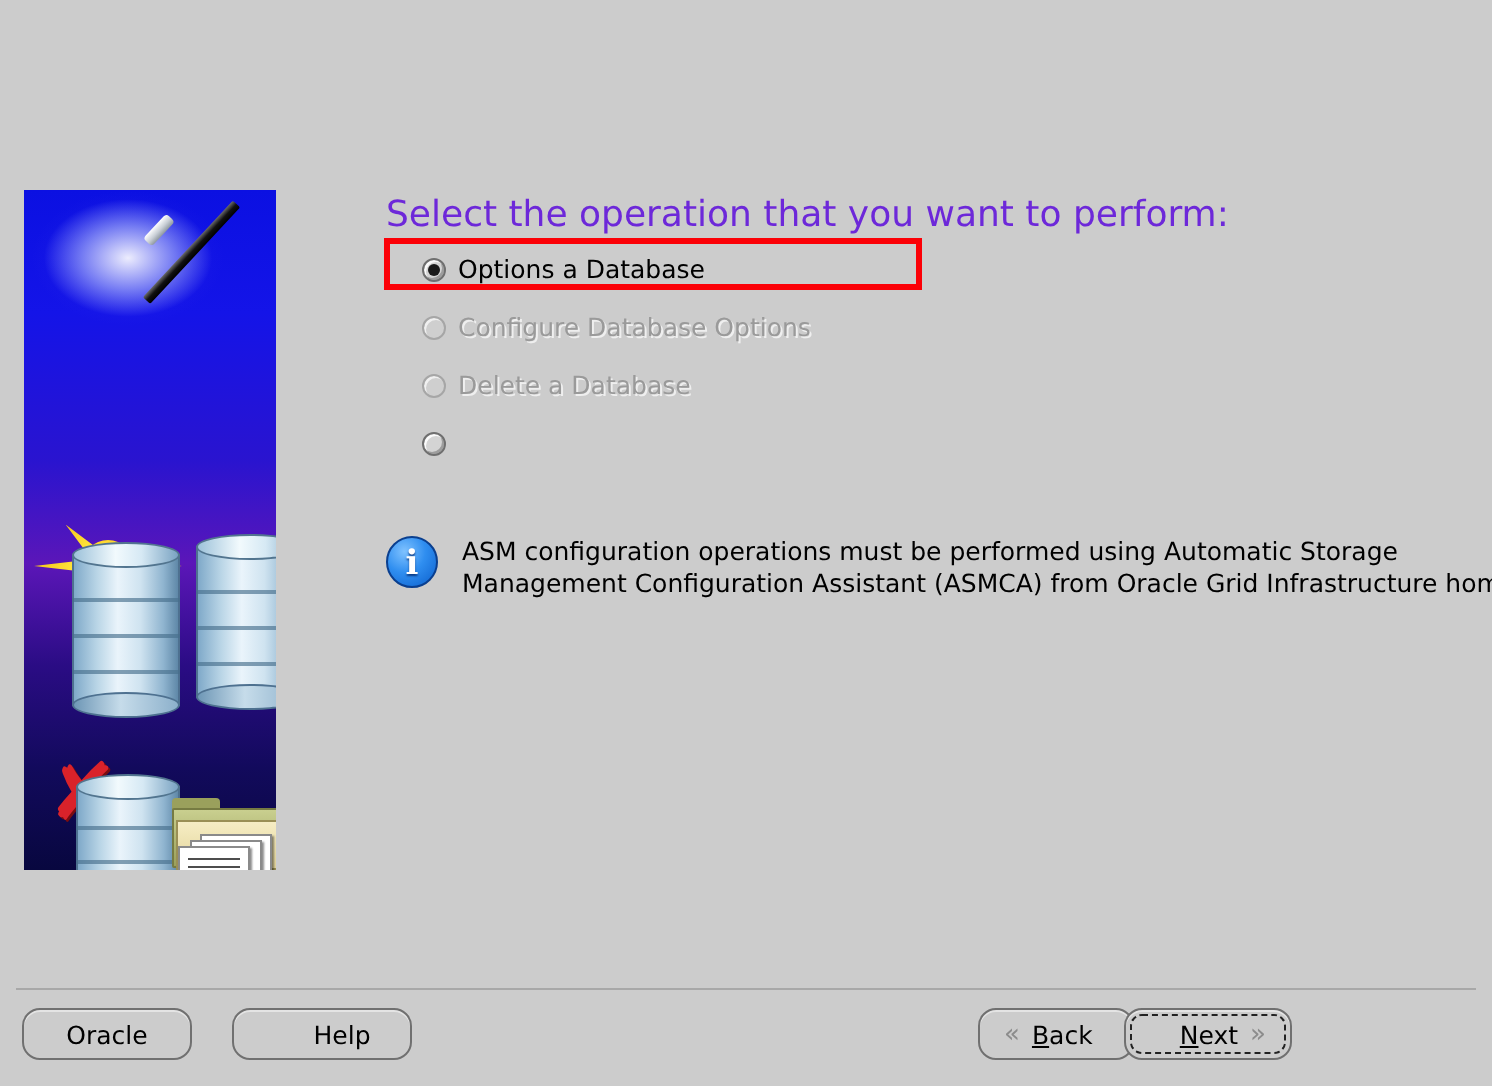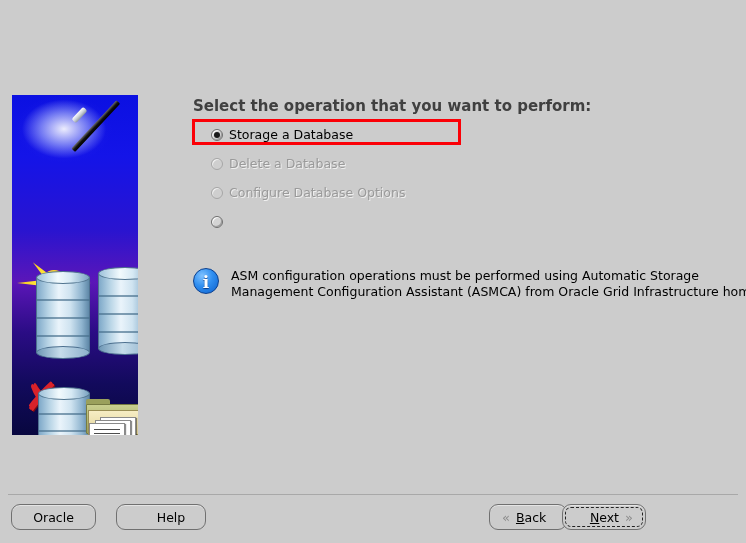--- a/index.html
+++ b/index.html
@@ -211,10 +211,9 @@
   #prompt-label {
     position: absolute;
     left: 193px; top: 64px;
-    font-size: 15px;
-    color: #404040;
+    font-size: 18px;
+    color: #6d28d9;
     white-space: nowrap;
-    font-weight: bold;
   }
   #operation-group {
     position: absolute;

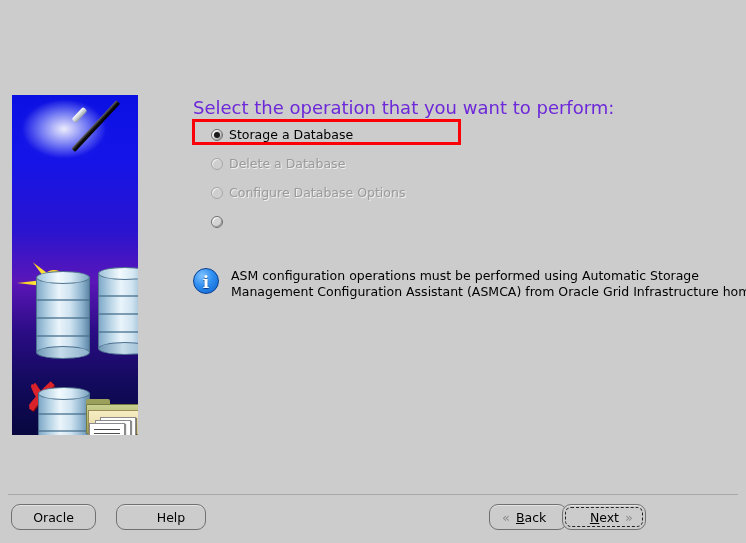--- a/index.html
+++ b/index.html
@@ -427,7 +427,7 @@
 
       <div class="radio-row selected">
         <span class="radio-mark"></span>
-        <span class="radio-label">Storage a Database</span>
+        <span class="radio-label">Options a Database</span>
       </div>
 
       <div class="radio-row disabled">

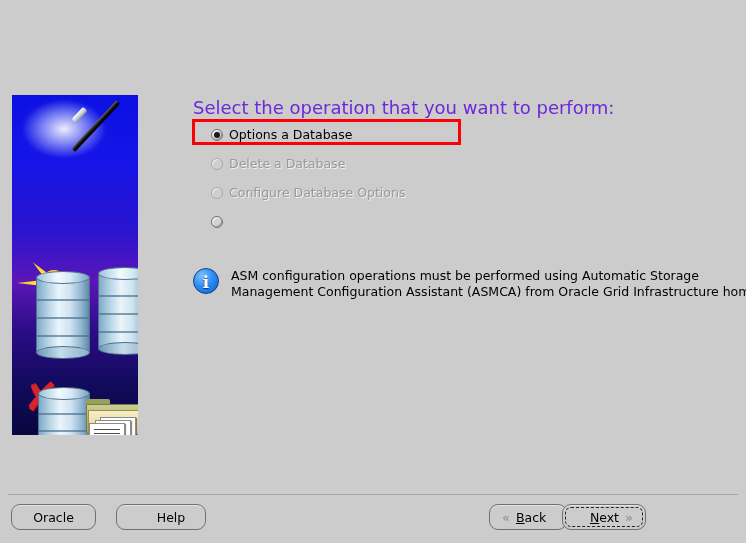--- a/index.html
+++ b/index.html
@@ -432,12 +432,12 @@
 
       <div class="radio-row disabled">
         <span class="radio-mark"></span>
-        <span class="radio-label">Delete a Database</span>
+        <span class="radio-label">Configure Database Options</span>
       </div>
 
       <div class="radio-row disabled">
         <span class="radio-mark"></span>
-        <span class="radio-label">Configure Database Options</span>
+        <span class="radio-label">Delete a Database</span>
       </div>
 
       <div class="radio-row">

